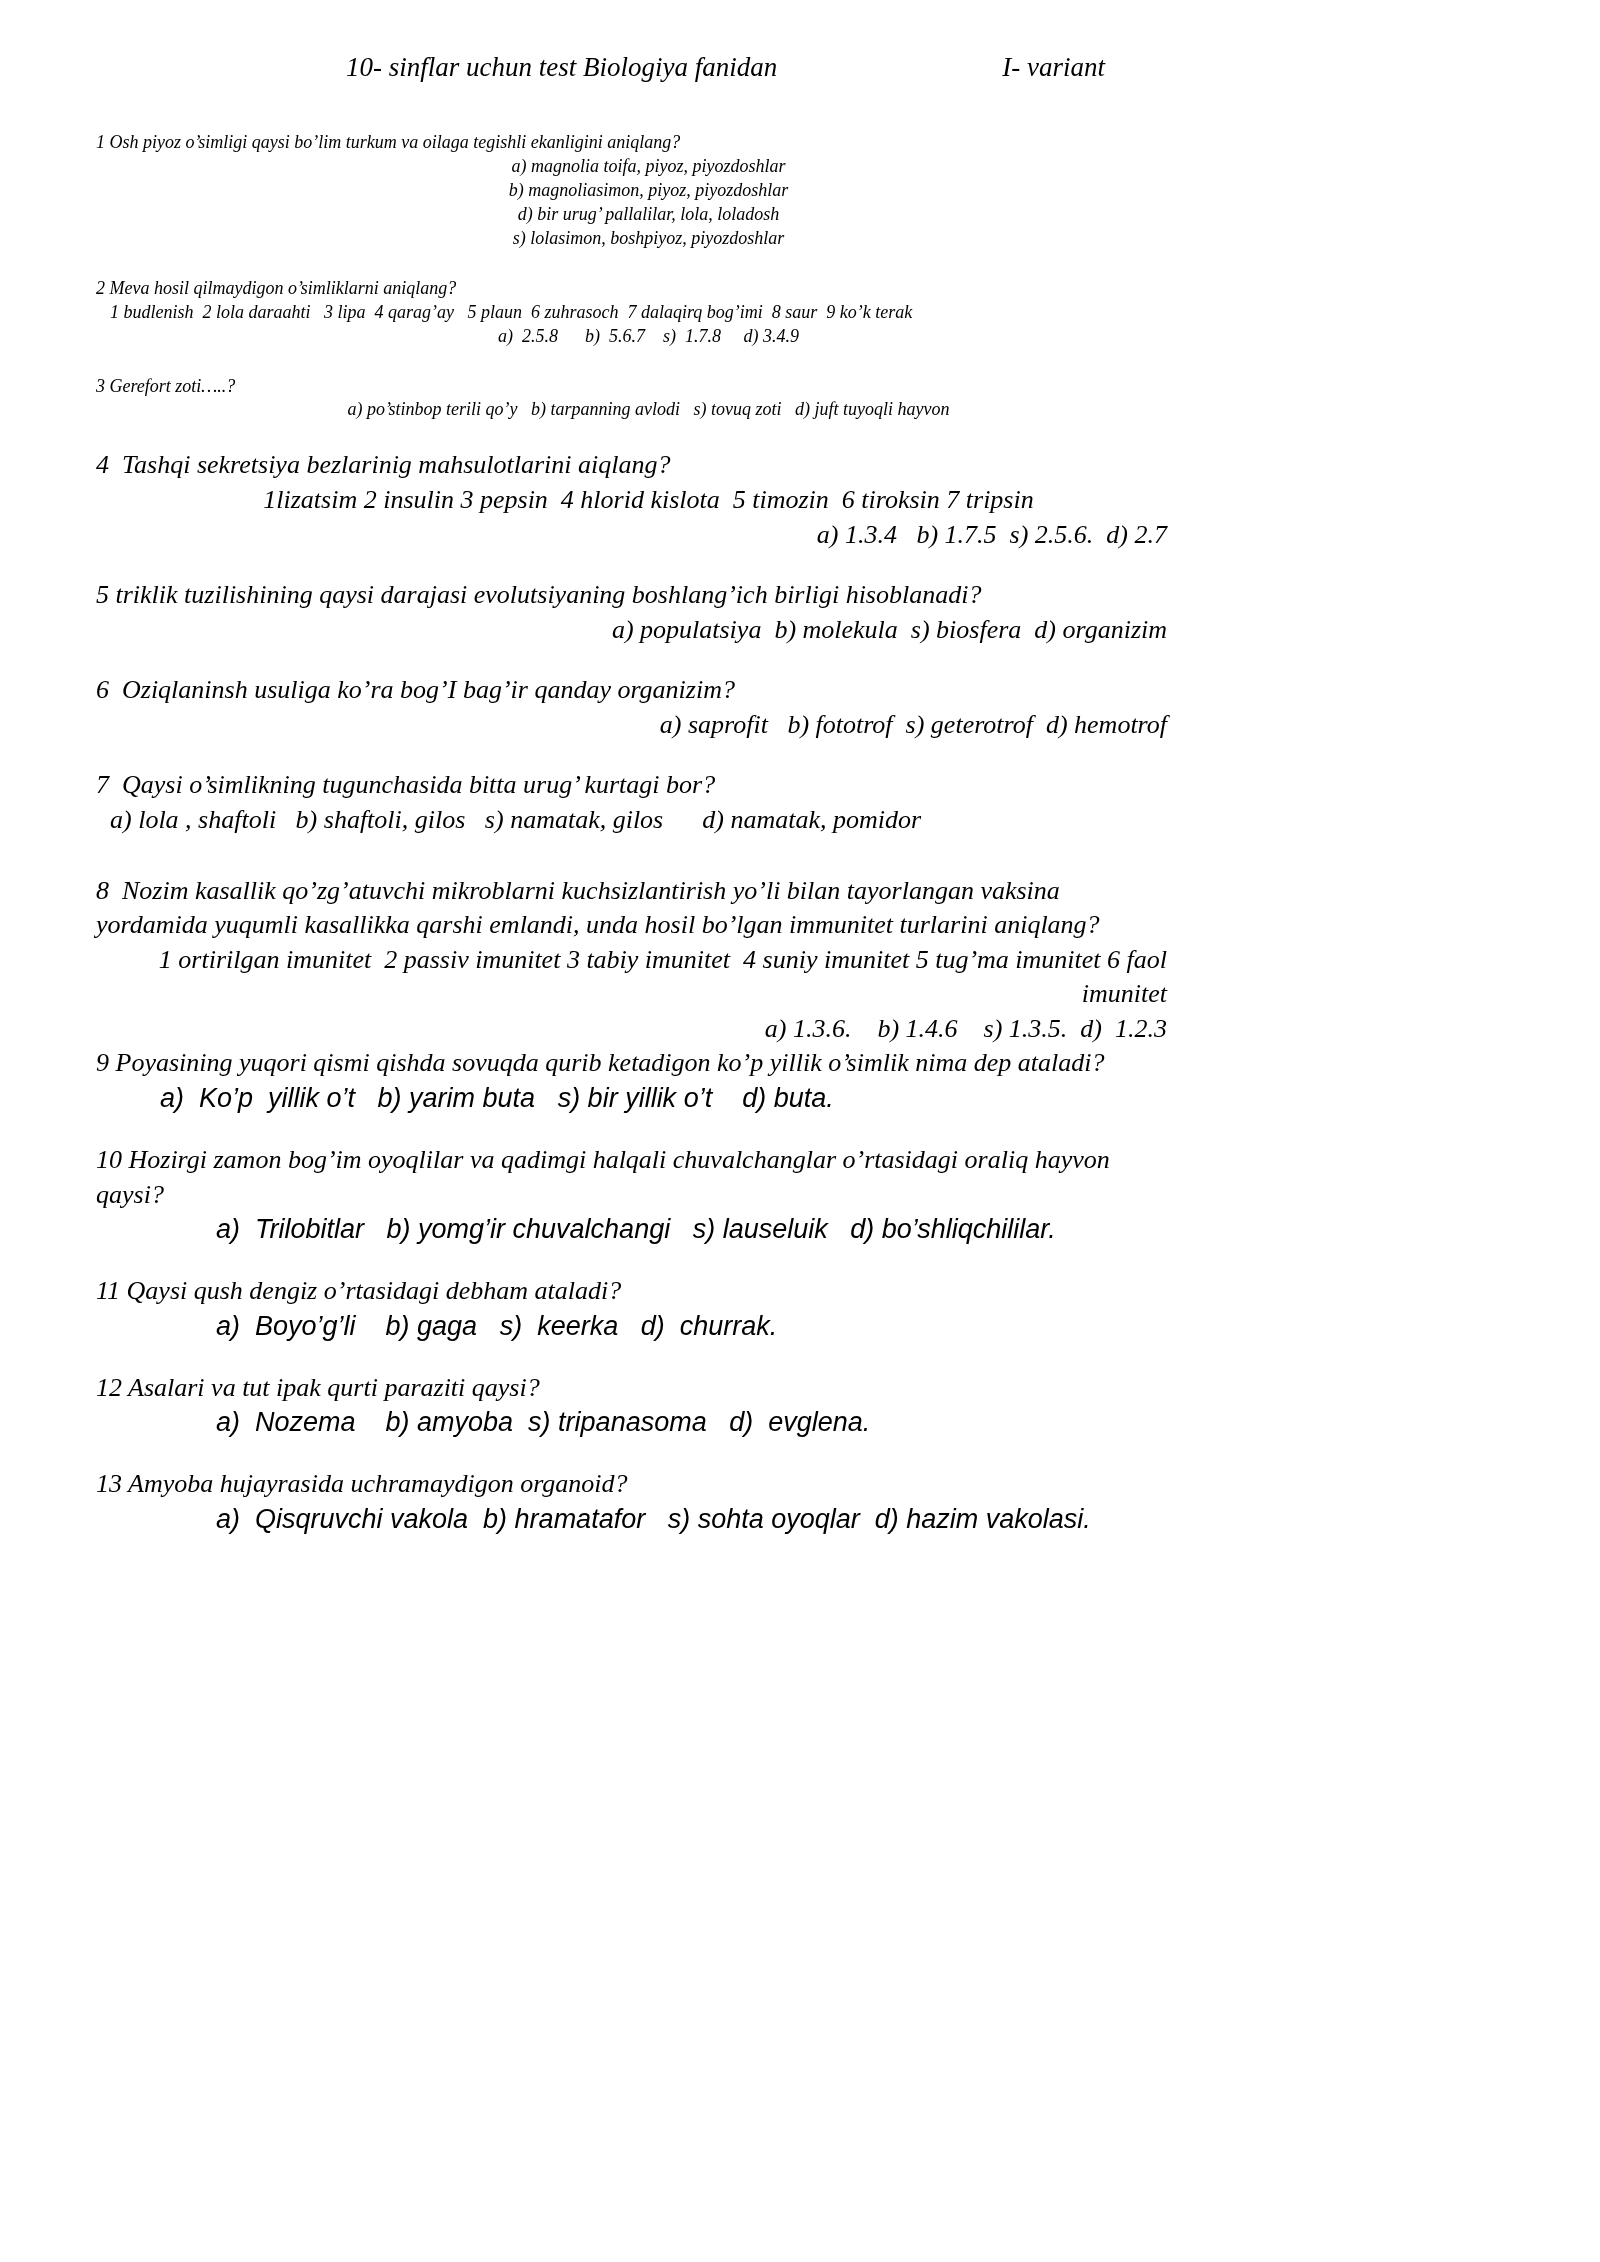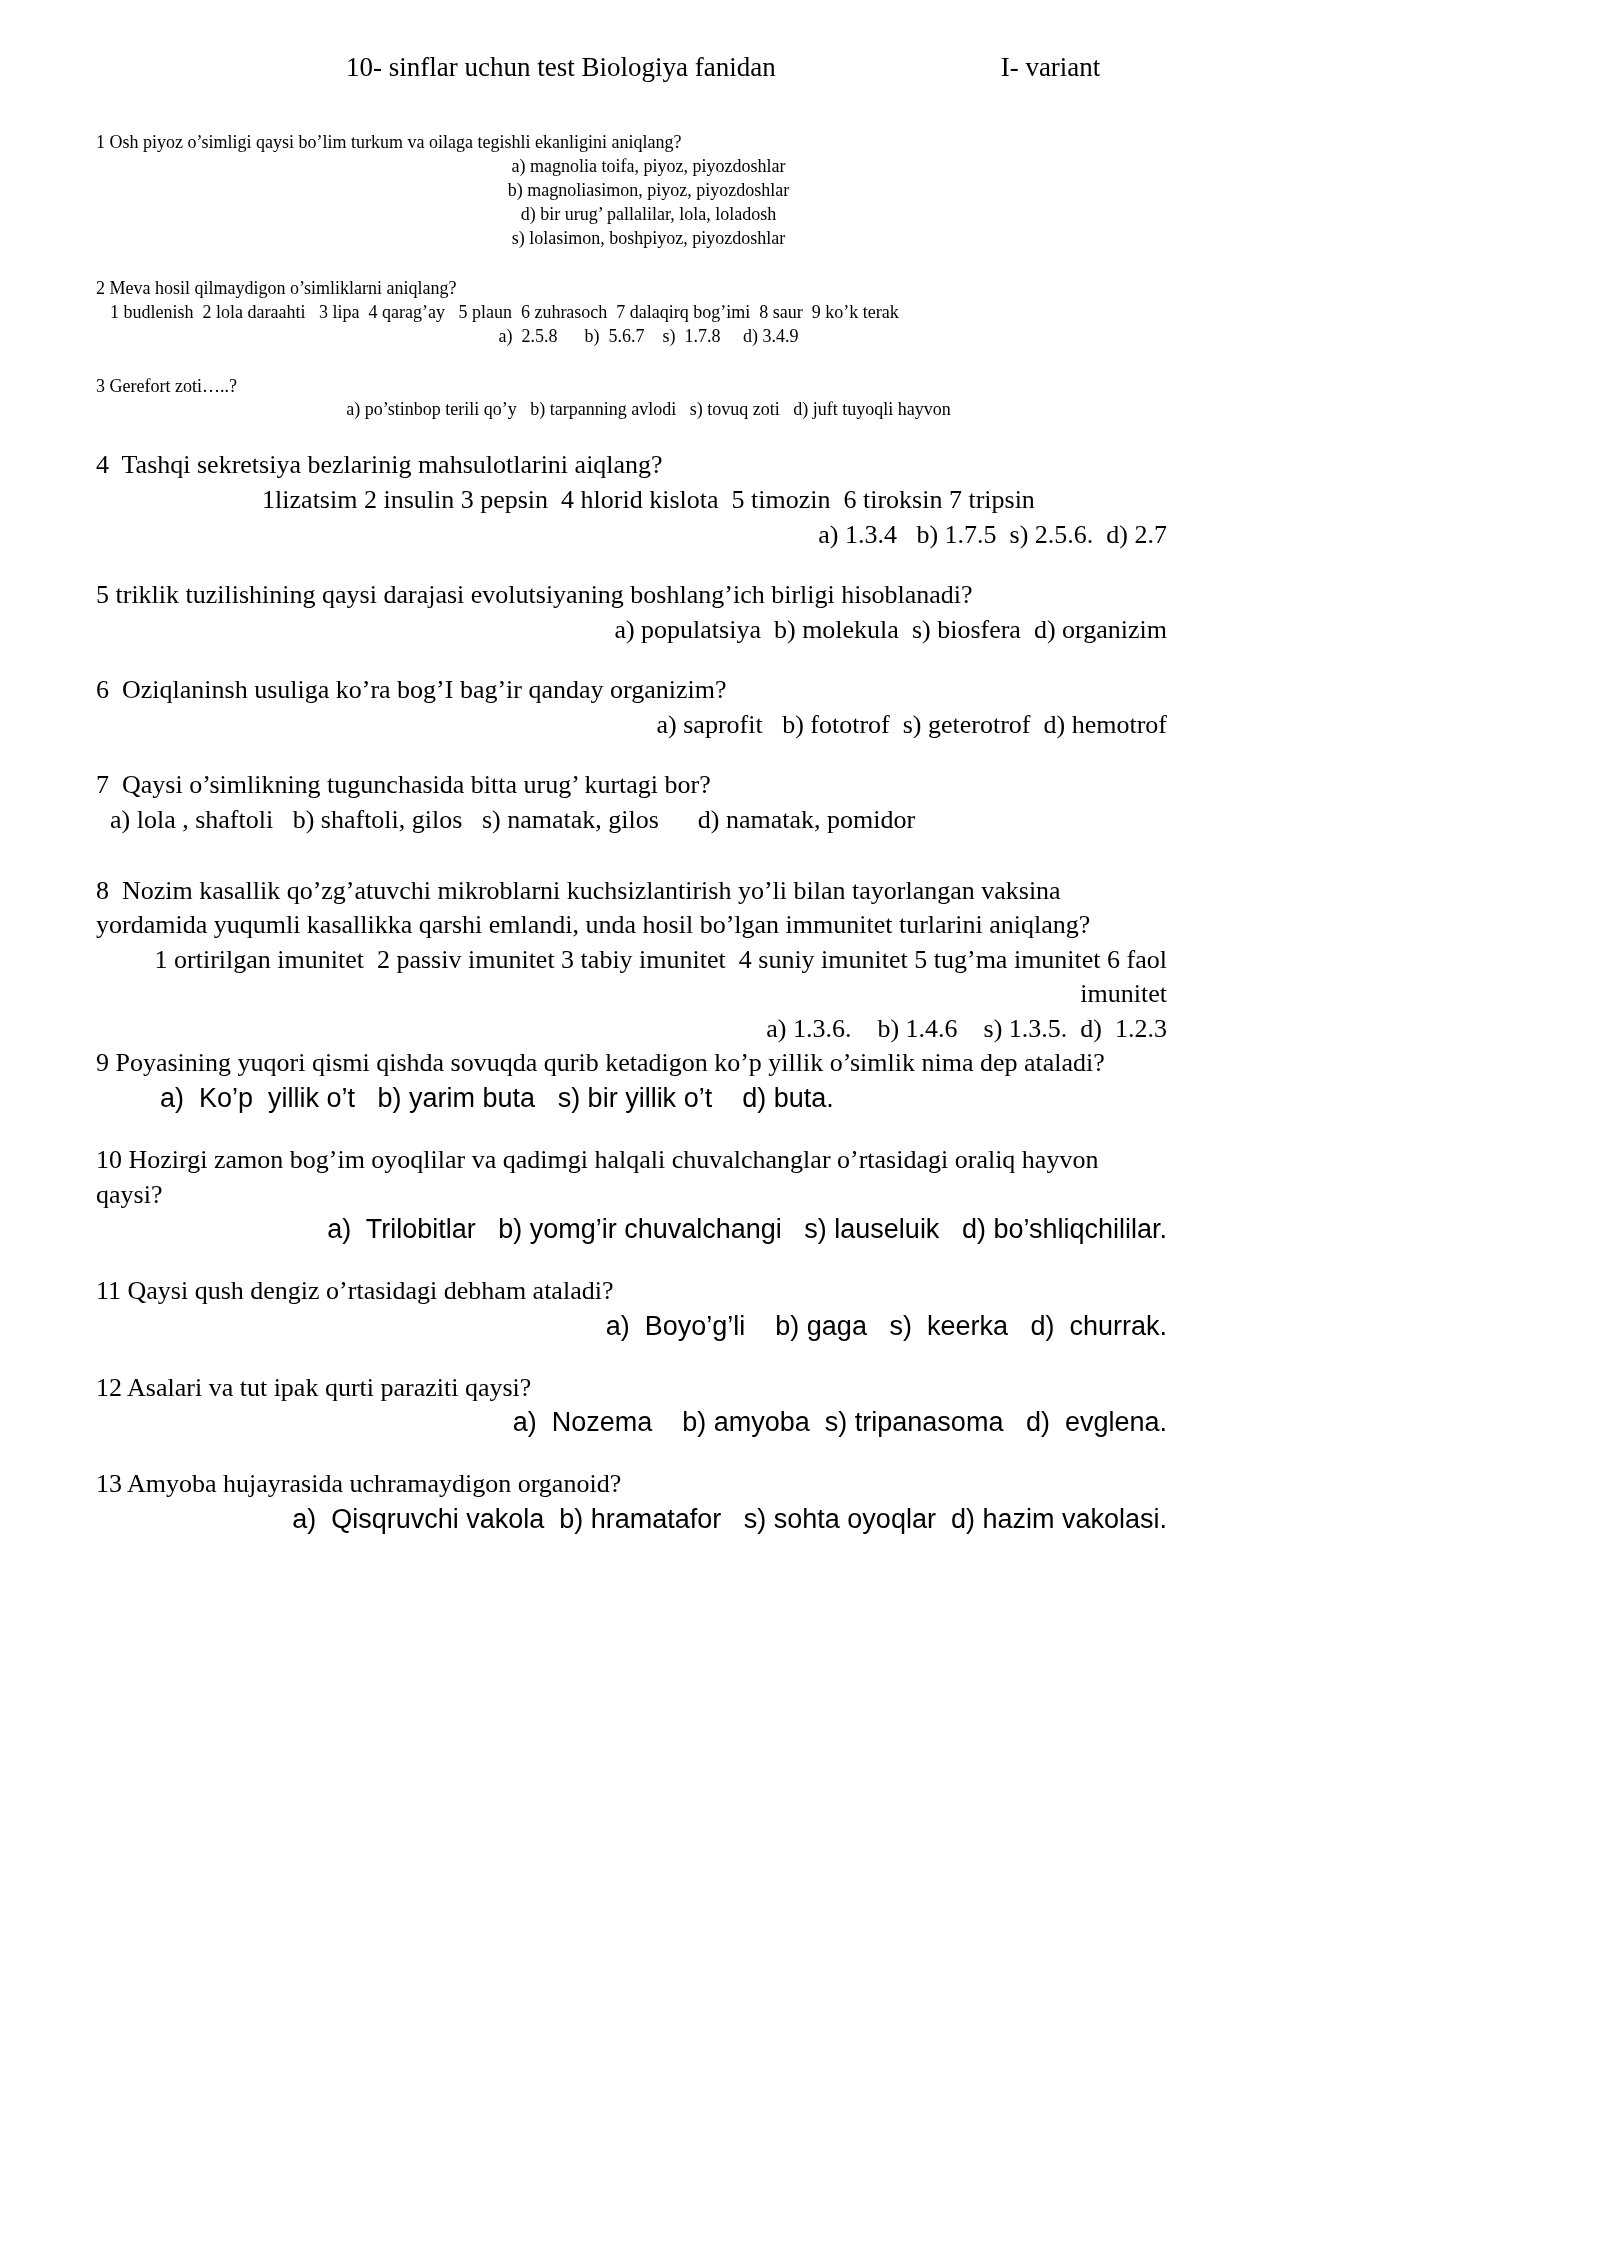--- a/index.html
+++ b/index.html
@@ -19,6 +19,7 @@
     box-sizing: border-box;
     padding: 52px 118px 40px 96px;
     position: relative;
+    font-style: italic;
   }
   .header {
     display: flex;

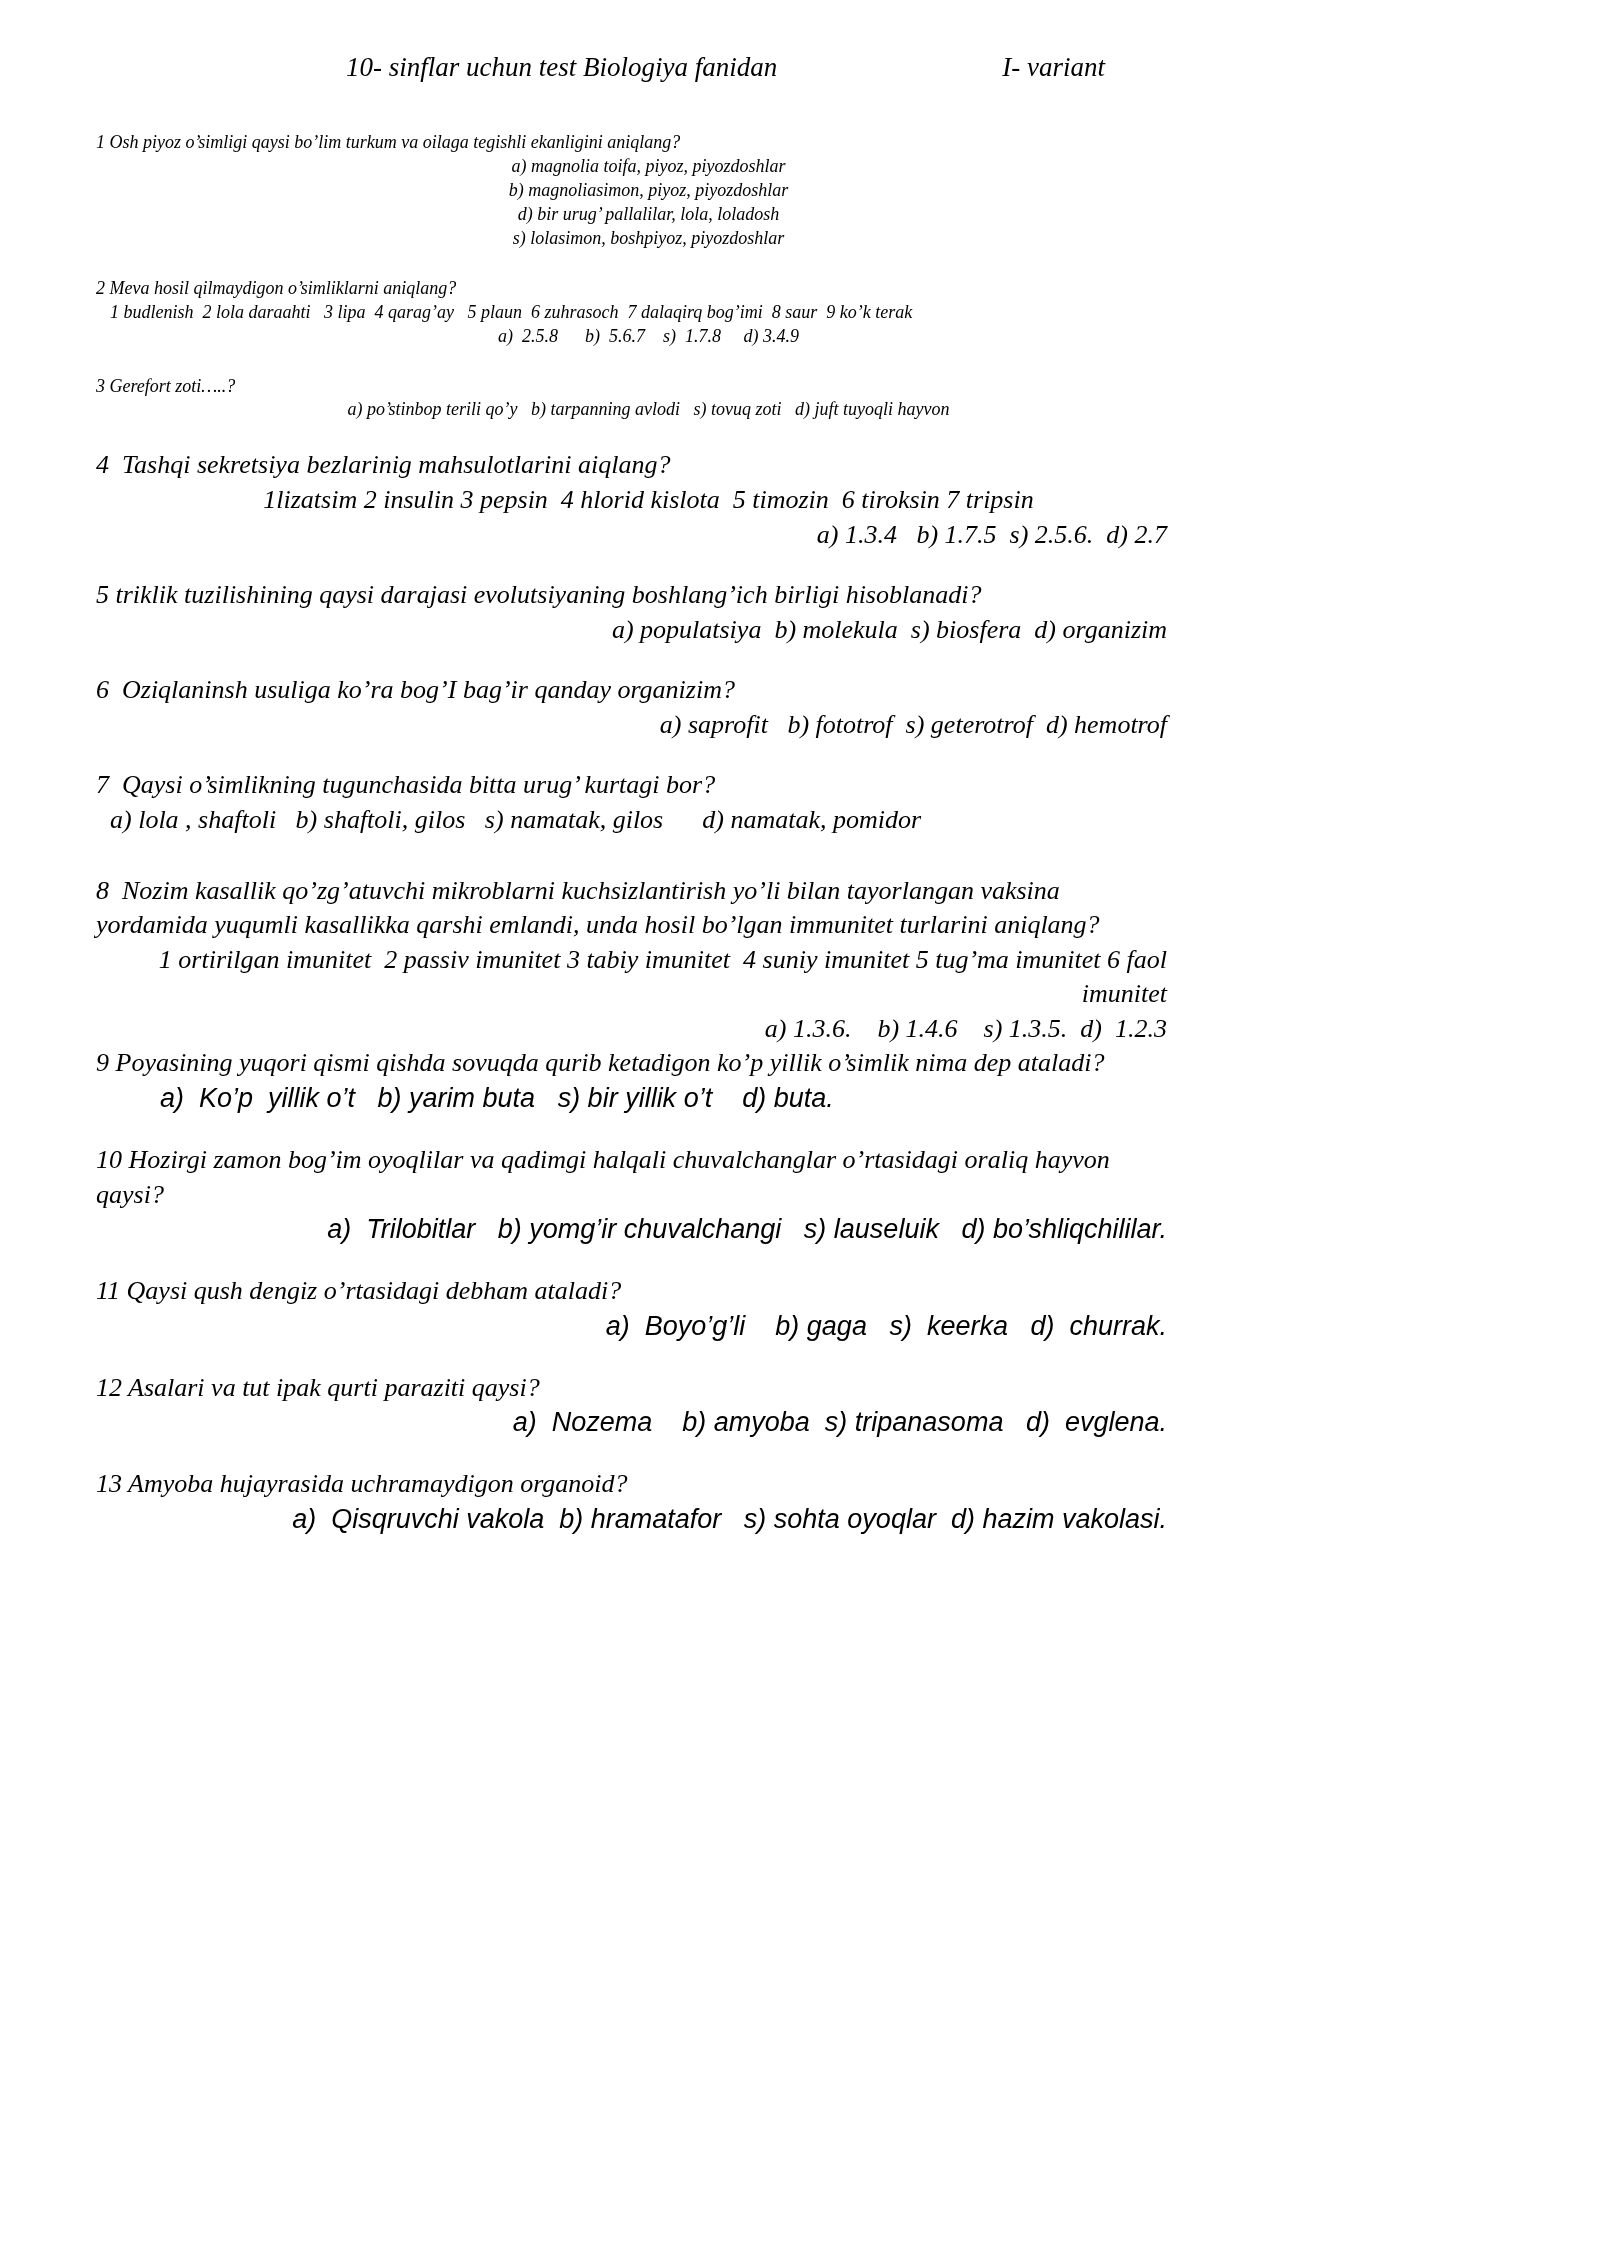--- a/index.html
+++ b/index.html
@@ -50,7 +50,7 @@
   .indent3 { padding-left: 14px; }
   .indent4 { padding-left: 8px; text-align: right; }
   .indent5 { padding-left: 64px; }
-  .indent6 { padding-left: 120px; text-align: right; }
+  .indent6 { padding-left: 120px; }
   .big {
     font-size: 26px;
   }

